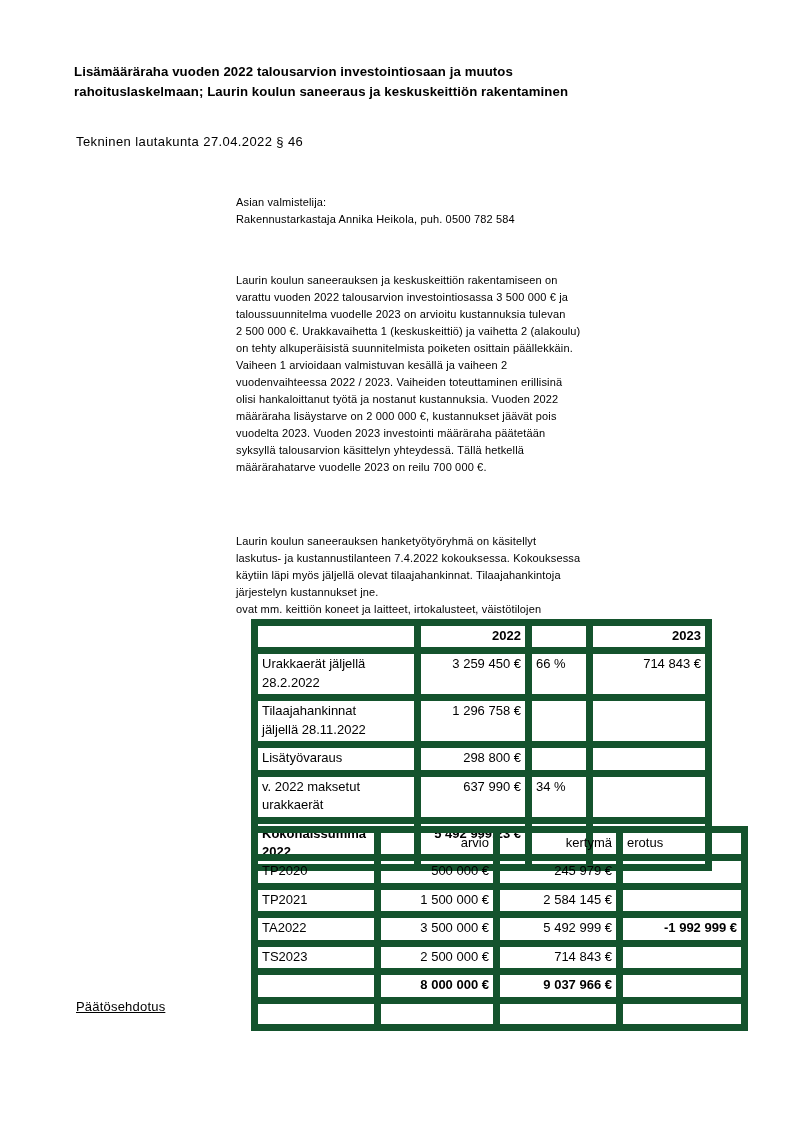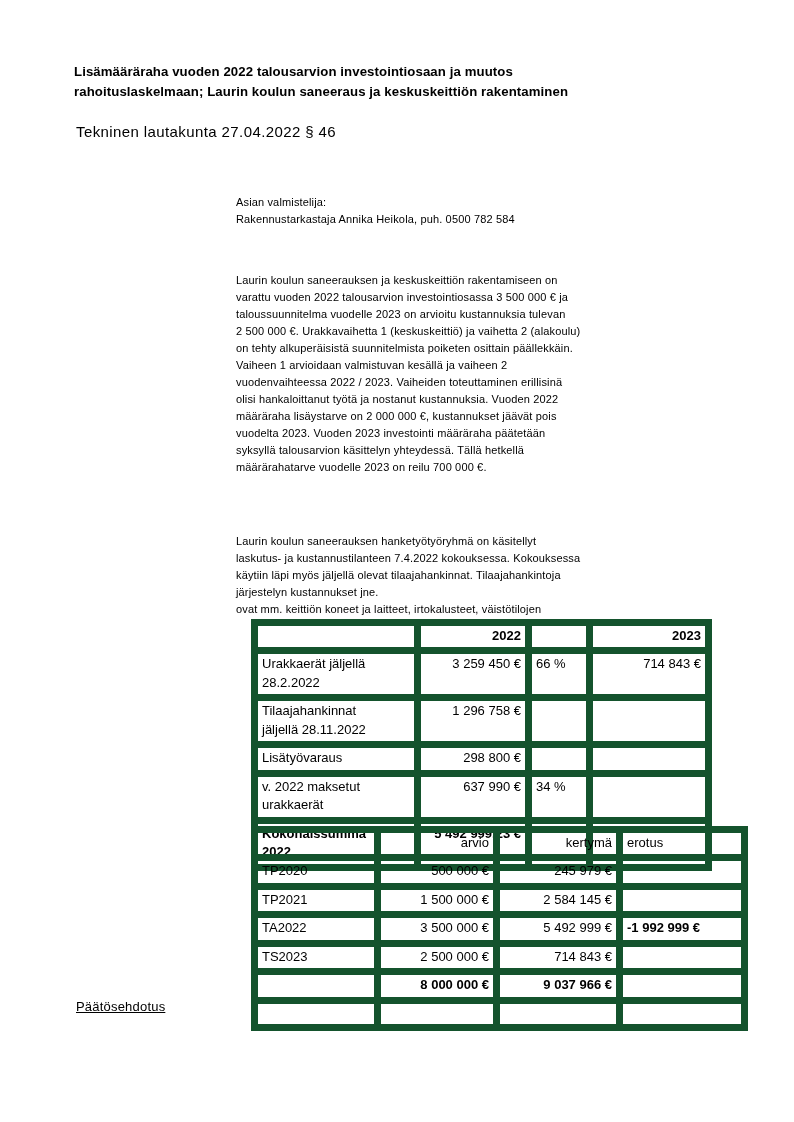--- a/index.html
+++ b/index.html
@@ -34,8 +34,8 @@
   .meta {
     position: absolute;
     left: 76px;
-    top: 123px;
-    font-size: 15px;
+    top: 134px;
+    font-size: 13px;
     letter-spacing: 0.4px;
   }
   .body-block {

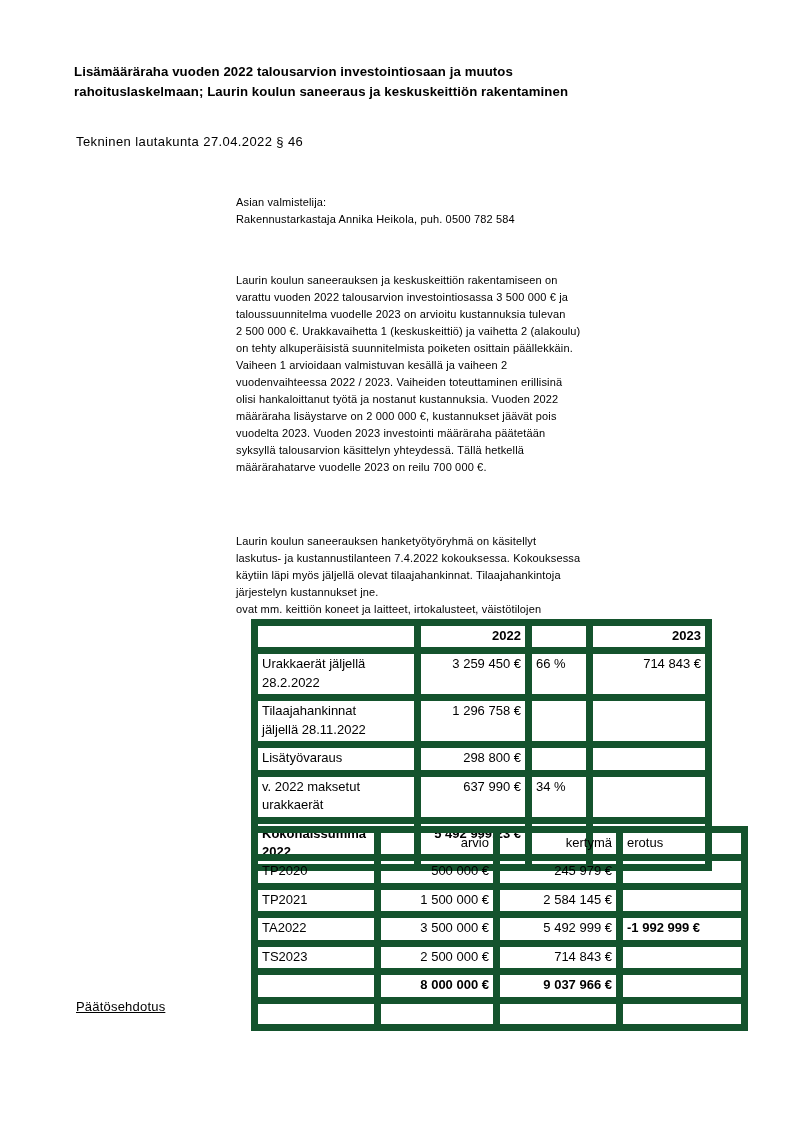--- a/index.html
+++ b/index.html
@@ -88,7 +88,7 @@
   #table2 .d0 { width: 108px; text-align: left; }
   #table2 .d1 { width: 104px; text-align: right; }
   #table2 .d2 { width: 108px; text-align: right; }
-  #table2 .d3 { width: 110px; text-align: left; }
+  #table2 .d3 { width: 110px; text-align: right; }
   #table2 thead .d0 { text-align: left; }
   #table2 thead .d1, #table2 thead .d2 { text-align: right; }
   #table2 thead .d3 { text-align: left; }

